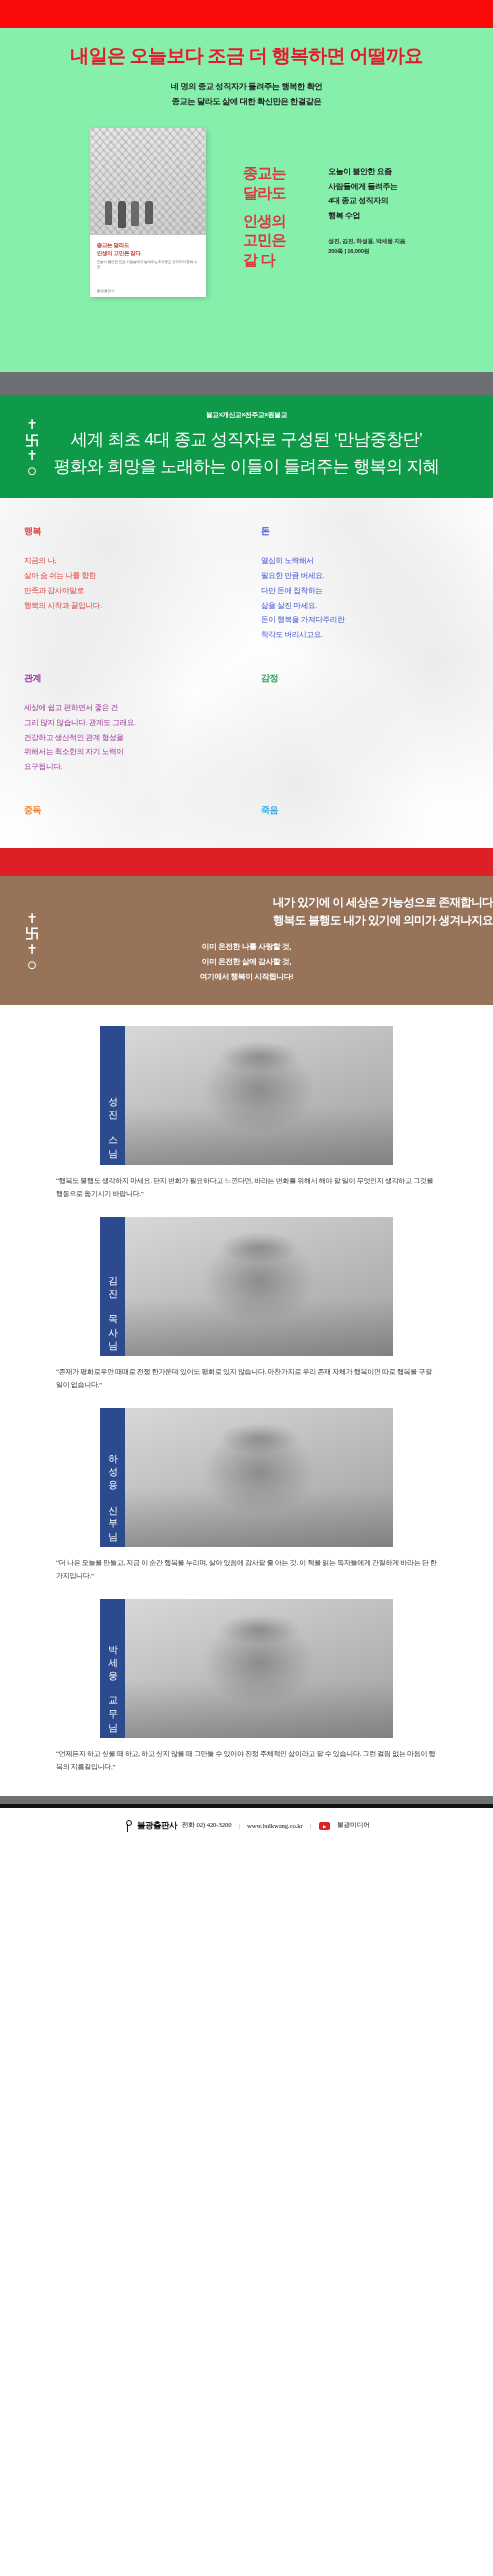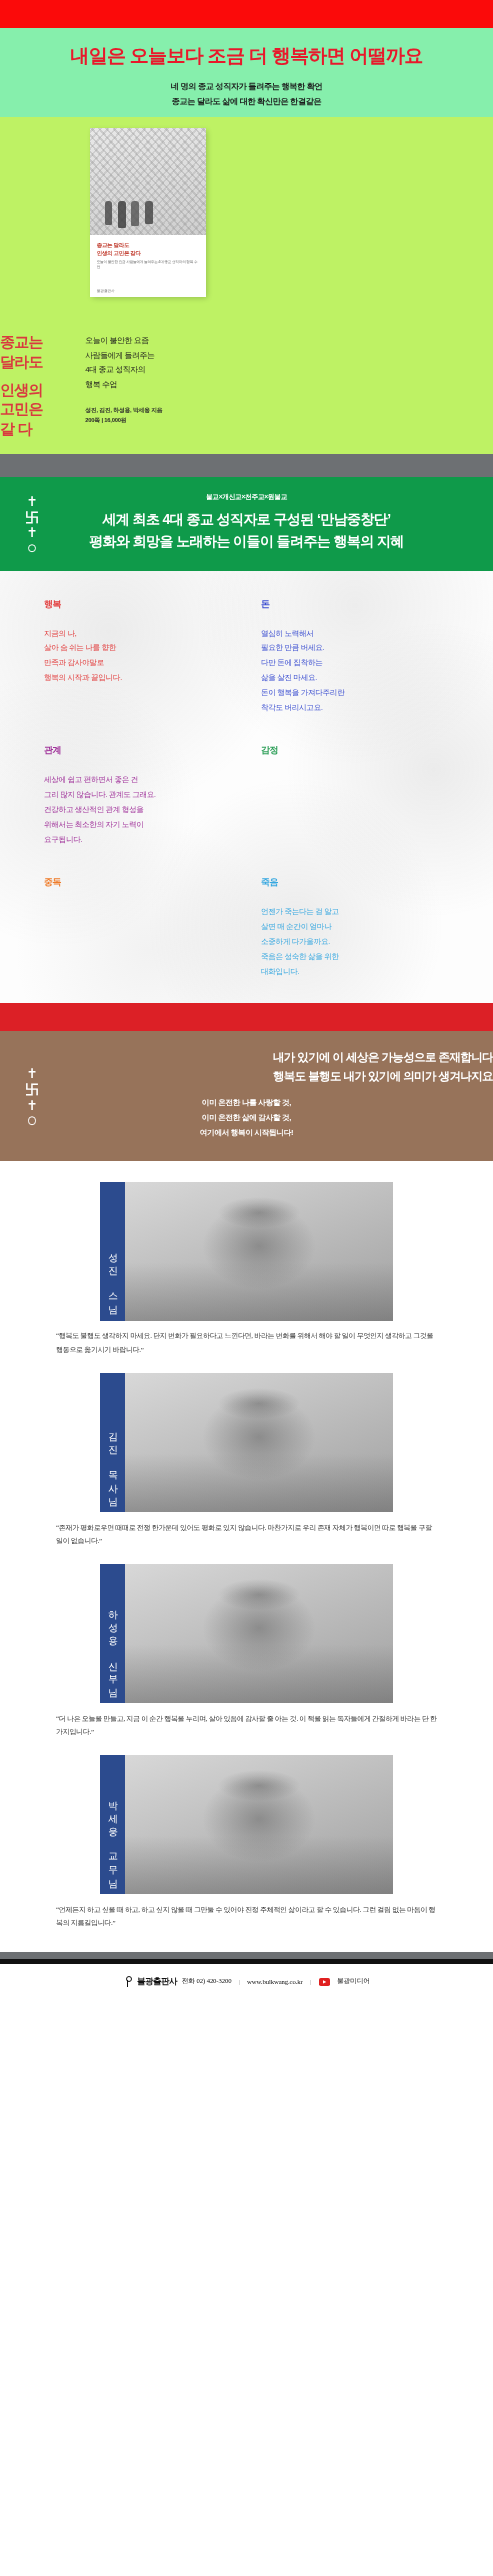--- a/index.html
+++ b/index.html
@@ -30,7 +30,7 @@
   
   .book-hero {
     position:relative; display:flex; align-items:flex-start;
-    padding:11px 0 15.8px 0; background:#bef264; min-height:255px;flex-direction:column;
+    padding:11px 0 15.8px 0; background:#86efac; min-height:255px;
   }
   .book-cover-wrap {
     width:182px; margin-left:61px; position:relative; flex:none;

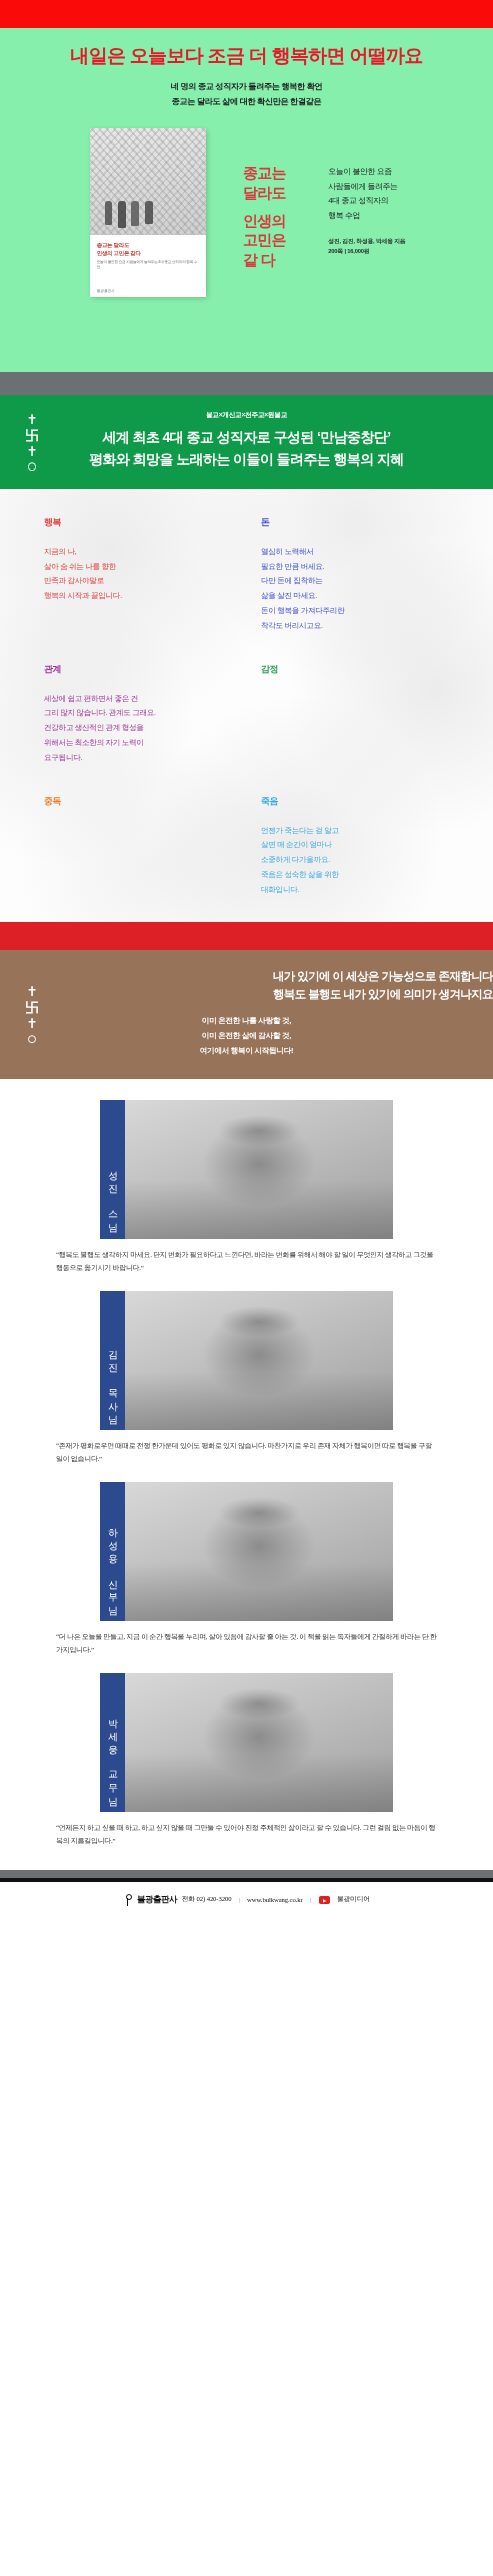--- a/index.html
+++ b/index.html
@@ -74,7 +74,7 @@
   .book-title-red .ttl-gap { display:block; height:8.5px; }
   .book-meta { flex:1; padding-top:1.8px; }
   .book-desc {
-    font-size:7.9px; font-weight:normal; color:#1d1d1d;
+    font-size:7.9px; font-weight:bold; color:#1d1d1d;
     line-height:1.85; letter-spacing:-0.4px;
   }
   .book-credits {

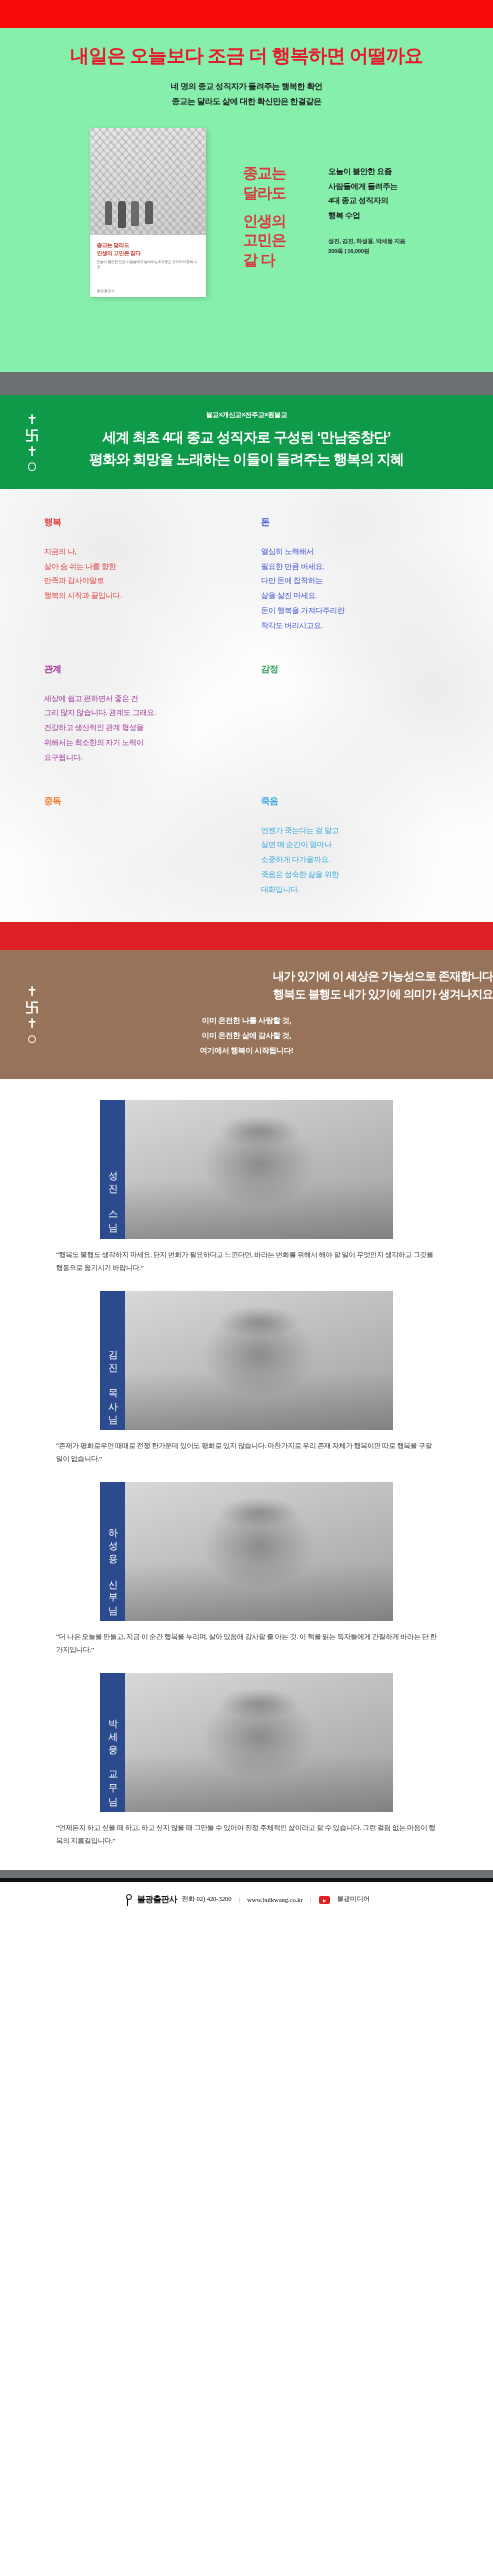--- a/index.html
+++ b/index.html
@@ -103,7 +103,7 @@
     letter-spacing:-0.3px; margin-bottom:7.3px;
   }
   .green-line {
-    font-size:14px; font-weight:bold; color:#fff;
+    font-size:17px; font-weight:normal; color:#fff;
     letter-spacing:-0.6px; line-height:1.55;
   }
 

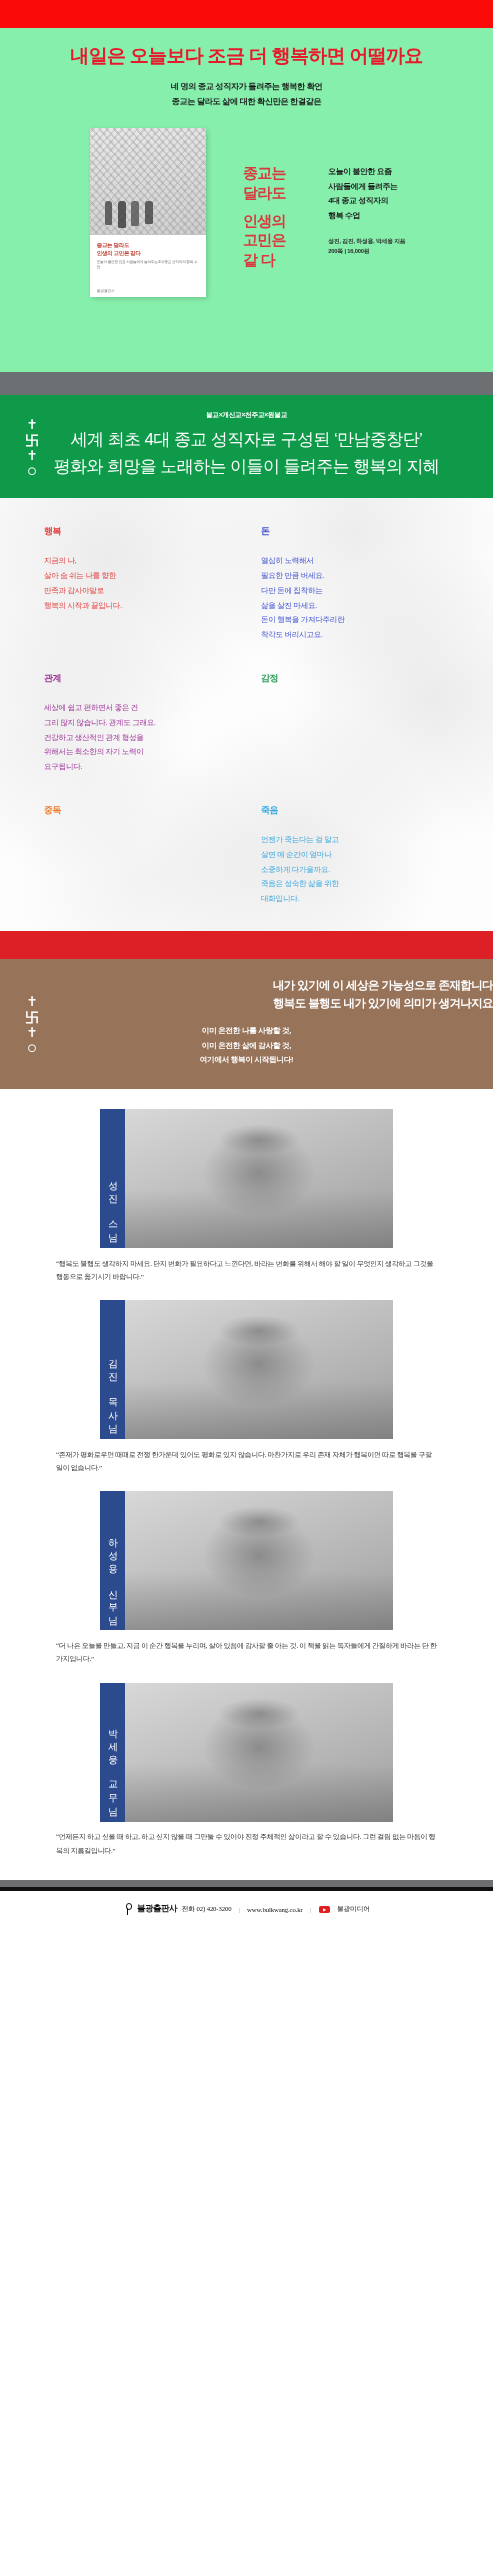--- a/index.html
+++ b/index.html
@@ -125,7 +125,7 @@
   }
   .topic-grid {
     position:relative; display:grid; grid-template-columns:1fr 1fr;
-    row-gap:29px; padding:0 44px;
+    row-gap:29px; padding:0 24px;
   }
   .topic-col-left  { padding-right:14.5px; }
   .topic-col-right { padding-left:14.5px; }

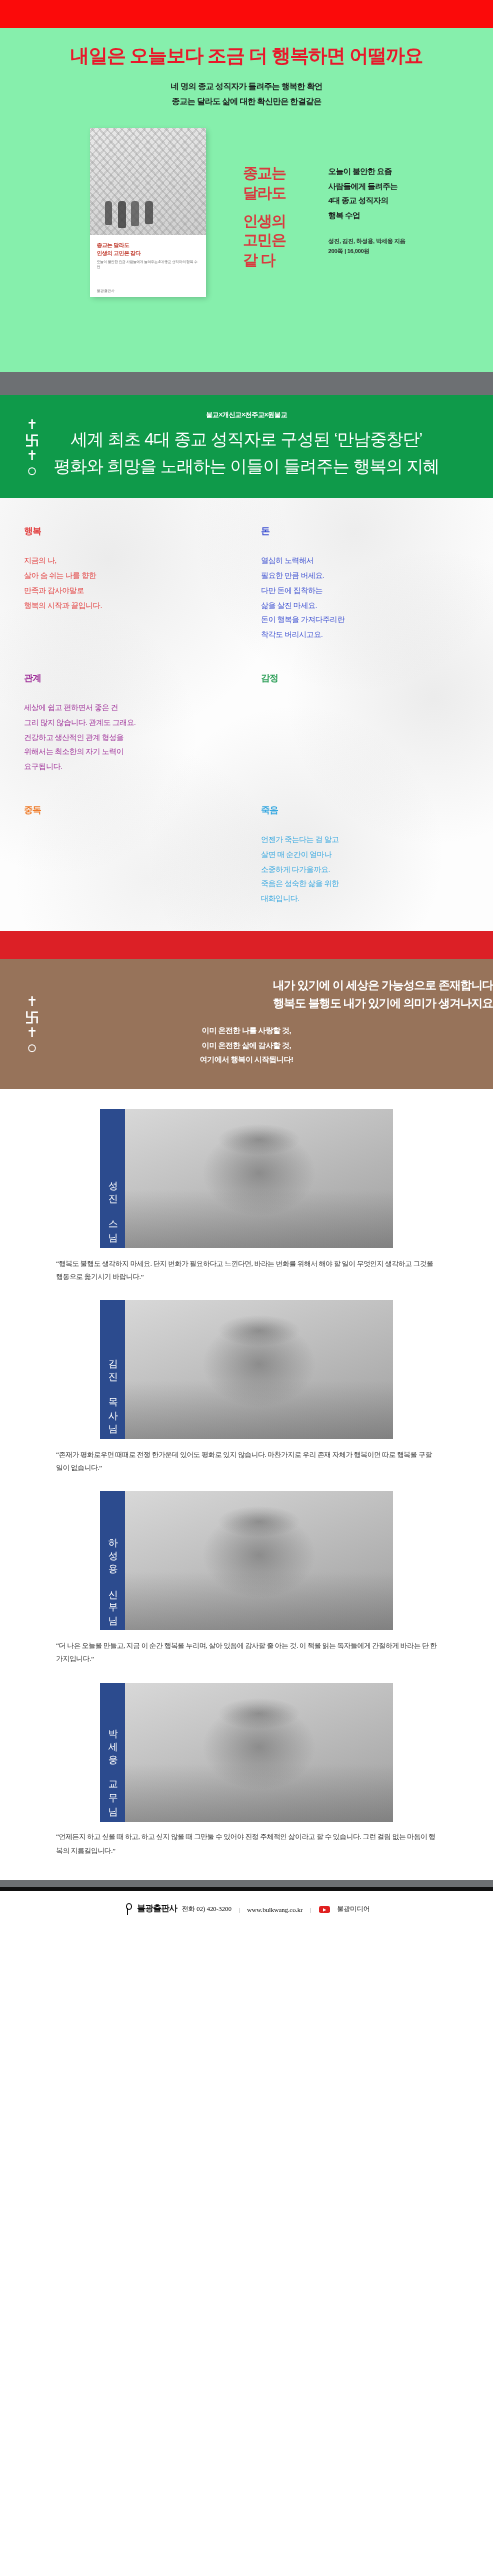--- a/index.html
+++ b/index.html
@@ -324,11 +324,6 @@
       </div>
       <div class="topic-col-right">
         <div class="topic-head" style="color:#37a8e0">죽음</div>
-        <div class="topic-body" style="color:#37a8e0;white-space:pre-line">언젠가 죽는다는 걸 알고
-살면 매 순간이 얼마나
-소중하게 다가올까요.
-죽음은 성숙한 삶을 위한
-대화입니다.</div>
       </div>
     </div>
   </div>

